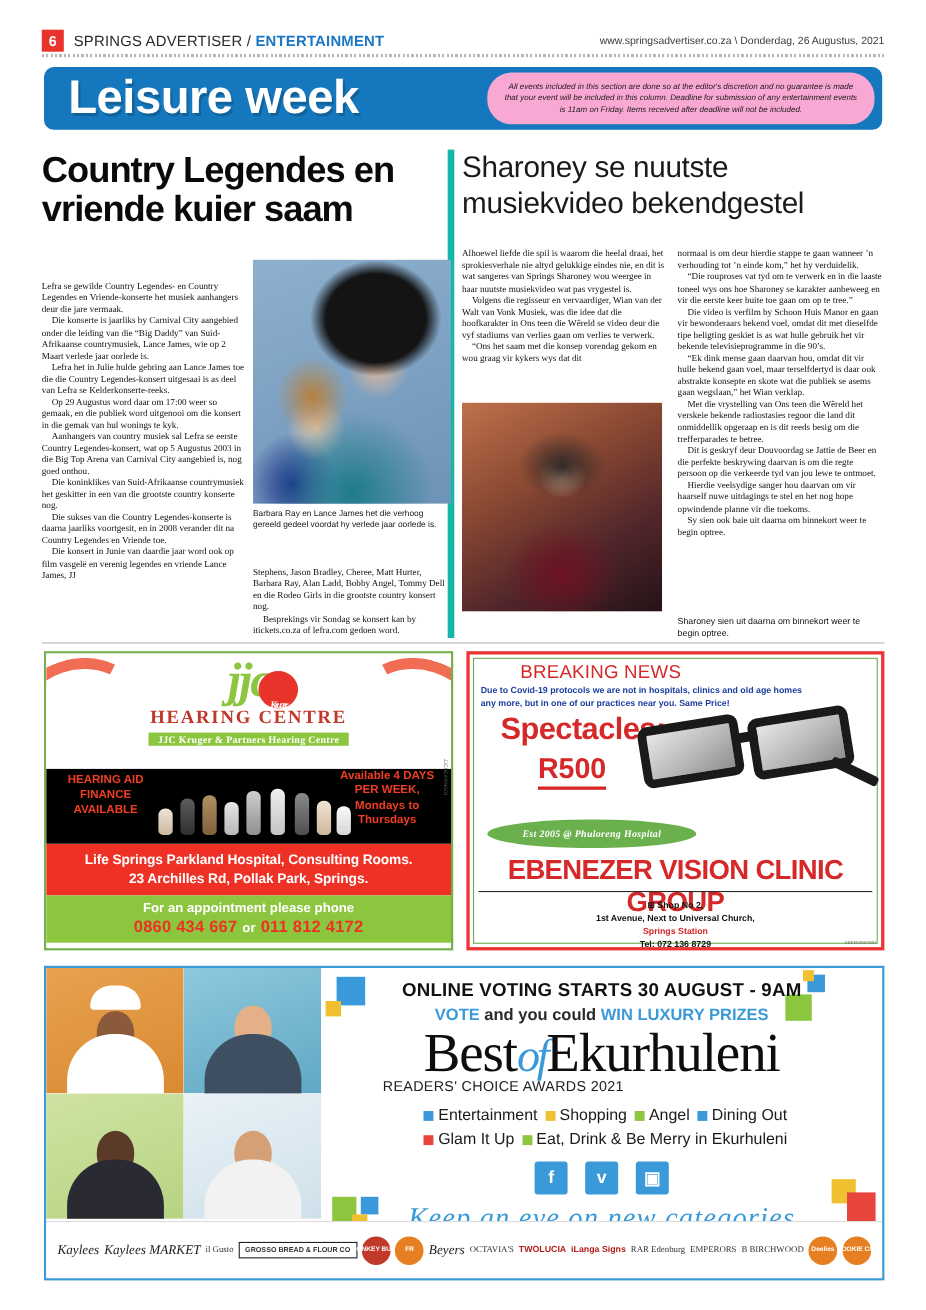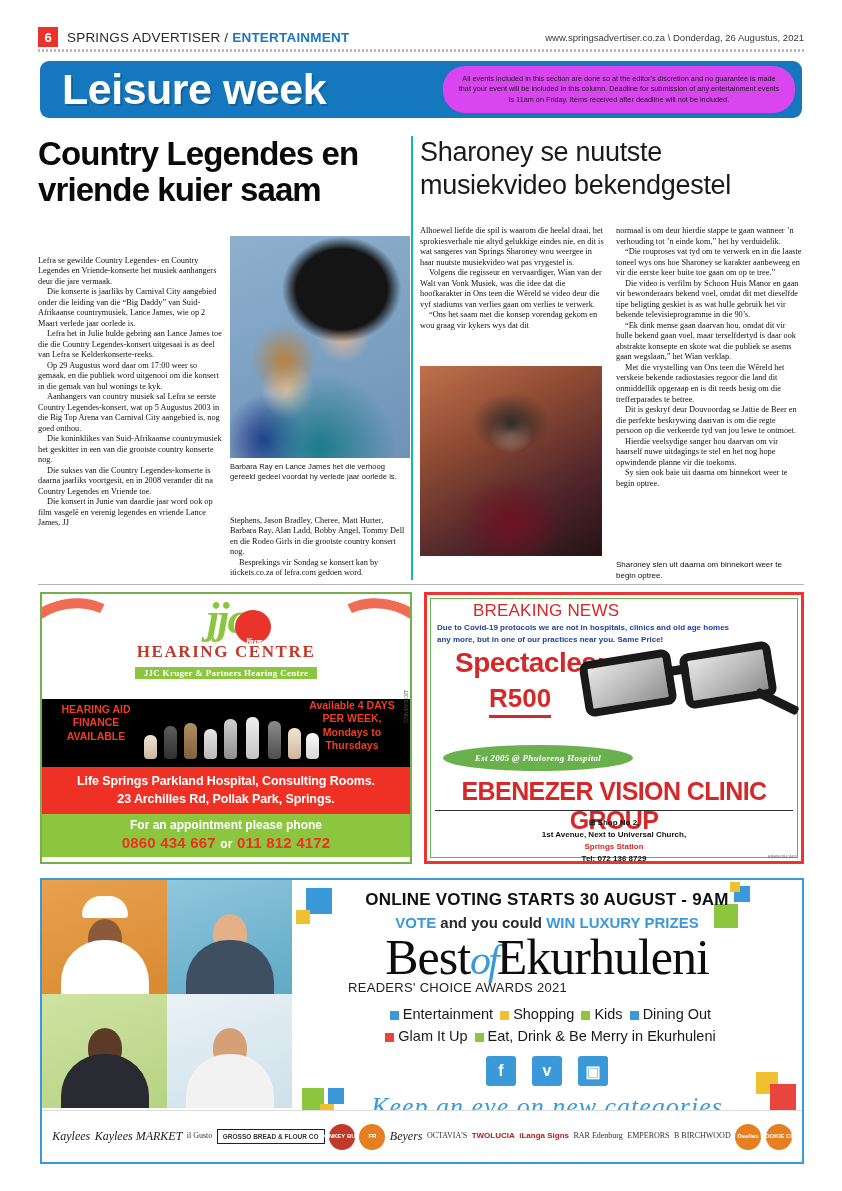--- a/index.html
+++ b/index.html
@@ -49,9 +49,10 @@
   }
   .banner-note {
     position: absolute; right: 7px; top: 5px; width: 352px; height: 47px;
-    background: #d946ef; border-radius: 22px;
+    background: #f9a8d4; border-radius: 22px;
     display: flex; align-items: center; justify-content: center;
     padding: 3px 14px;
+    font-style: italic;
   }
   .banner-note p {
     font-family: "Liberation Sans", sans-serif; font-size: 7.3px;

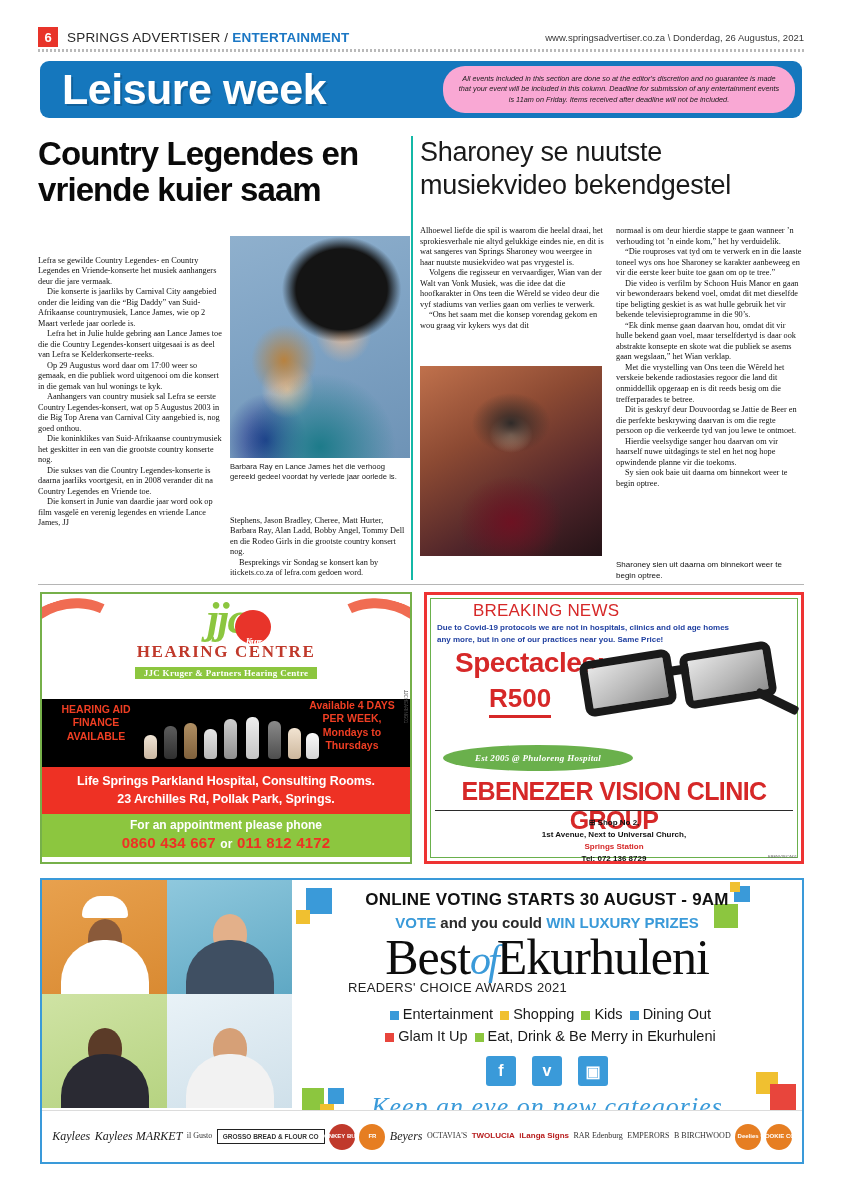--- a/index.html
+++ b/index.html
@@ -62,7 +62,7 @@
   
   .art-left {
     position: absolute; left: 38px; top: 136px; width: 375px; height: 444px;
-    border-right: 2px solid #14b8a6;
+    border-right: 6px solid #14b8a6;
     padding-right: 6px;
   }
   .art-right {

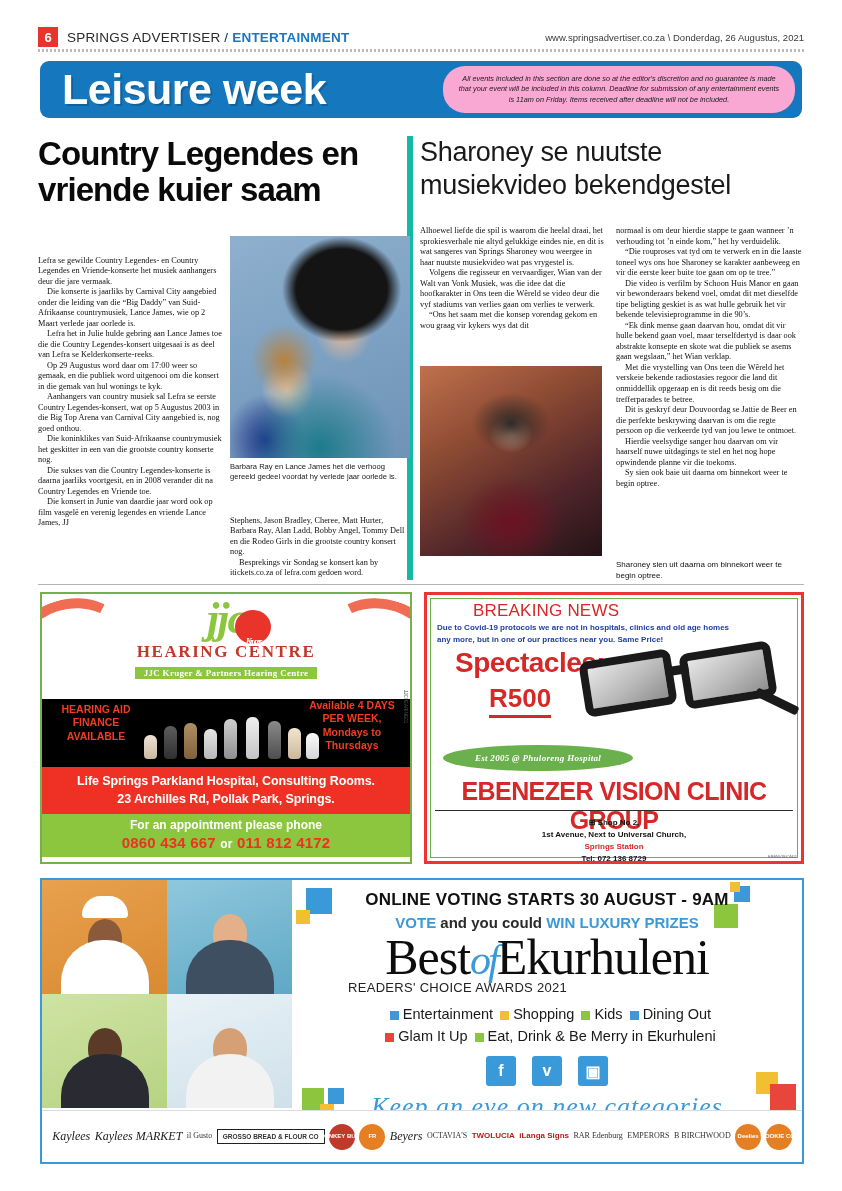--- a/index.html
+++ b/index.html
@@ -624,7 +624,7 @@
       <div class="boe-rca">READERS' CHOICE AWARDS 2021</div>
 
       <div class="boe-cats">
-        <span><span class="bullet" style="background:#3a9ad9;"></span><span>Entertainment</span></span><span><span class="bullet" style="background:#f0c030;"></span><span>Shopping</span></span><span><span class="bullet" style="background:#8cc63f;"></span><span>Kids</span></span><span><span class="bullet" style="background:#3a9ad9;"></span><span>Dining Out</span></span><br>
+        <span><span class="bullet" style="background:#3a9ad9;"></span><span>Entertainment</span></span><span><span class="bullet" style="background:#f0c030;"></span><span>Shopping</span></span><span><span class="bullet" style="background:#8cc63f;"></span><span>Angel</span></span><span><span class="bullet" style="background:#3a9ad9;"></span><span>Dining Out</span></span><br>
         <span><span class="bullet" style="background:#e8453c;"></span><span>Glam It Up</span></span><span><span class="bullet" style="background:#8cc63f;"></span><span>Eat, Drink &amp; Be Merry in Ekurhuleni</span></span>
       </div>
 

